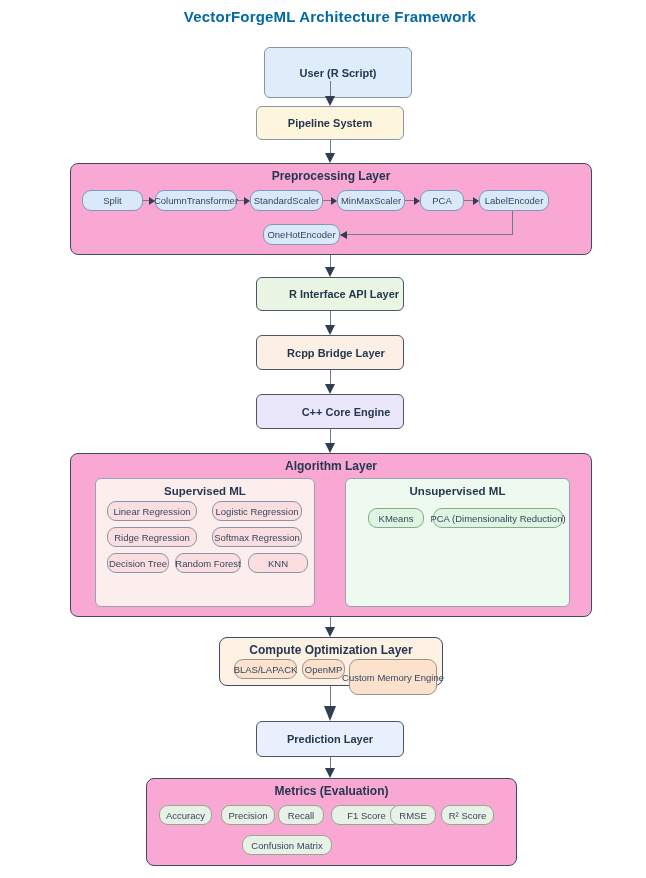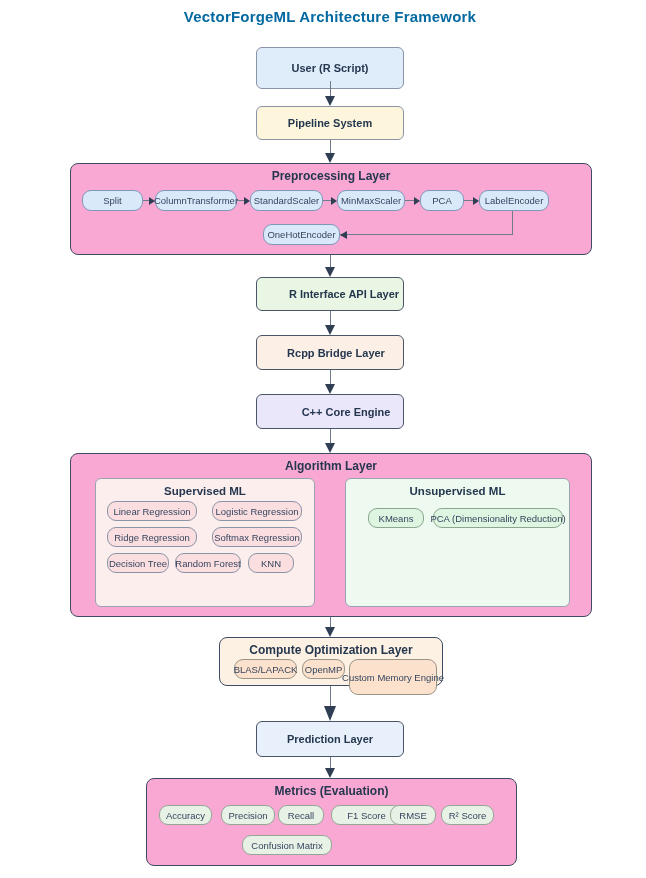--- a/index.html
+++ b/index.html
@@ -107,7 +107,7 @@
 
   <div class="abs diagram-title">VectorForgeML Architecture Framework</div>
 
-  <div class="abs main-node fill-blue border-gray" style="left:256px;top:47px;width:148px;height:42px;">User (R Script)</div>
+  <div class="abs main-node fill-blue border-gray" style="left:264px;top:47px;width:148px;height:51px;">User (R Script)</div>
   <div class="abs varrow" style="left:330px;top:81px;height:25px;"></div>
 
   <div class="abs main-node fill-yellow border-gray" style="left:256px;top:106px;width:148px;height:34px;">Pipeline System</div>

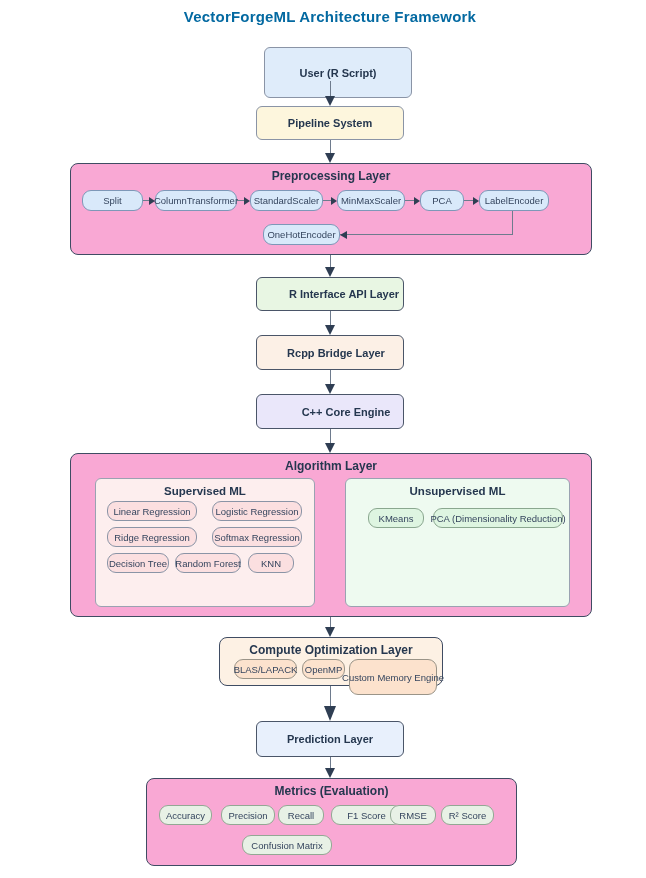--- a/index.html
+++ b/index.html
@@ -154,7 +154,7 @@
   <div class="abs small-node sn-pink" style="left:212px;top:527px;width:90px;height:20px;">Softmax Regression</div>
   <div class="abs small-node sn-pink" style="left:107px;top:553px;width:62px;height:20px;">Decision Tree</div>
   <div class="abs small-node sn-pink" style="left:175px;top:553px;width:66px;height:20px;">Random Forest</div>
-  <div class="abs small-node sn-pink" style="left:248px;top:553px;width:46px;height:20px;">KNN</div>
+  <div class="abs small-node sn-pink" style="left:248px;top:553px;width:60px;height:20px;">KNN</div>
 
   <div class="abs subgraph fill-green-sub" style="left:345px;top:478px;width:225px;height:129px;">
     <div class="subgraph-title">Unsupervised ML</div>

